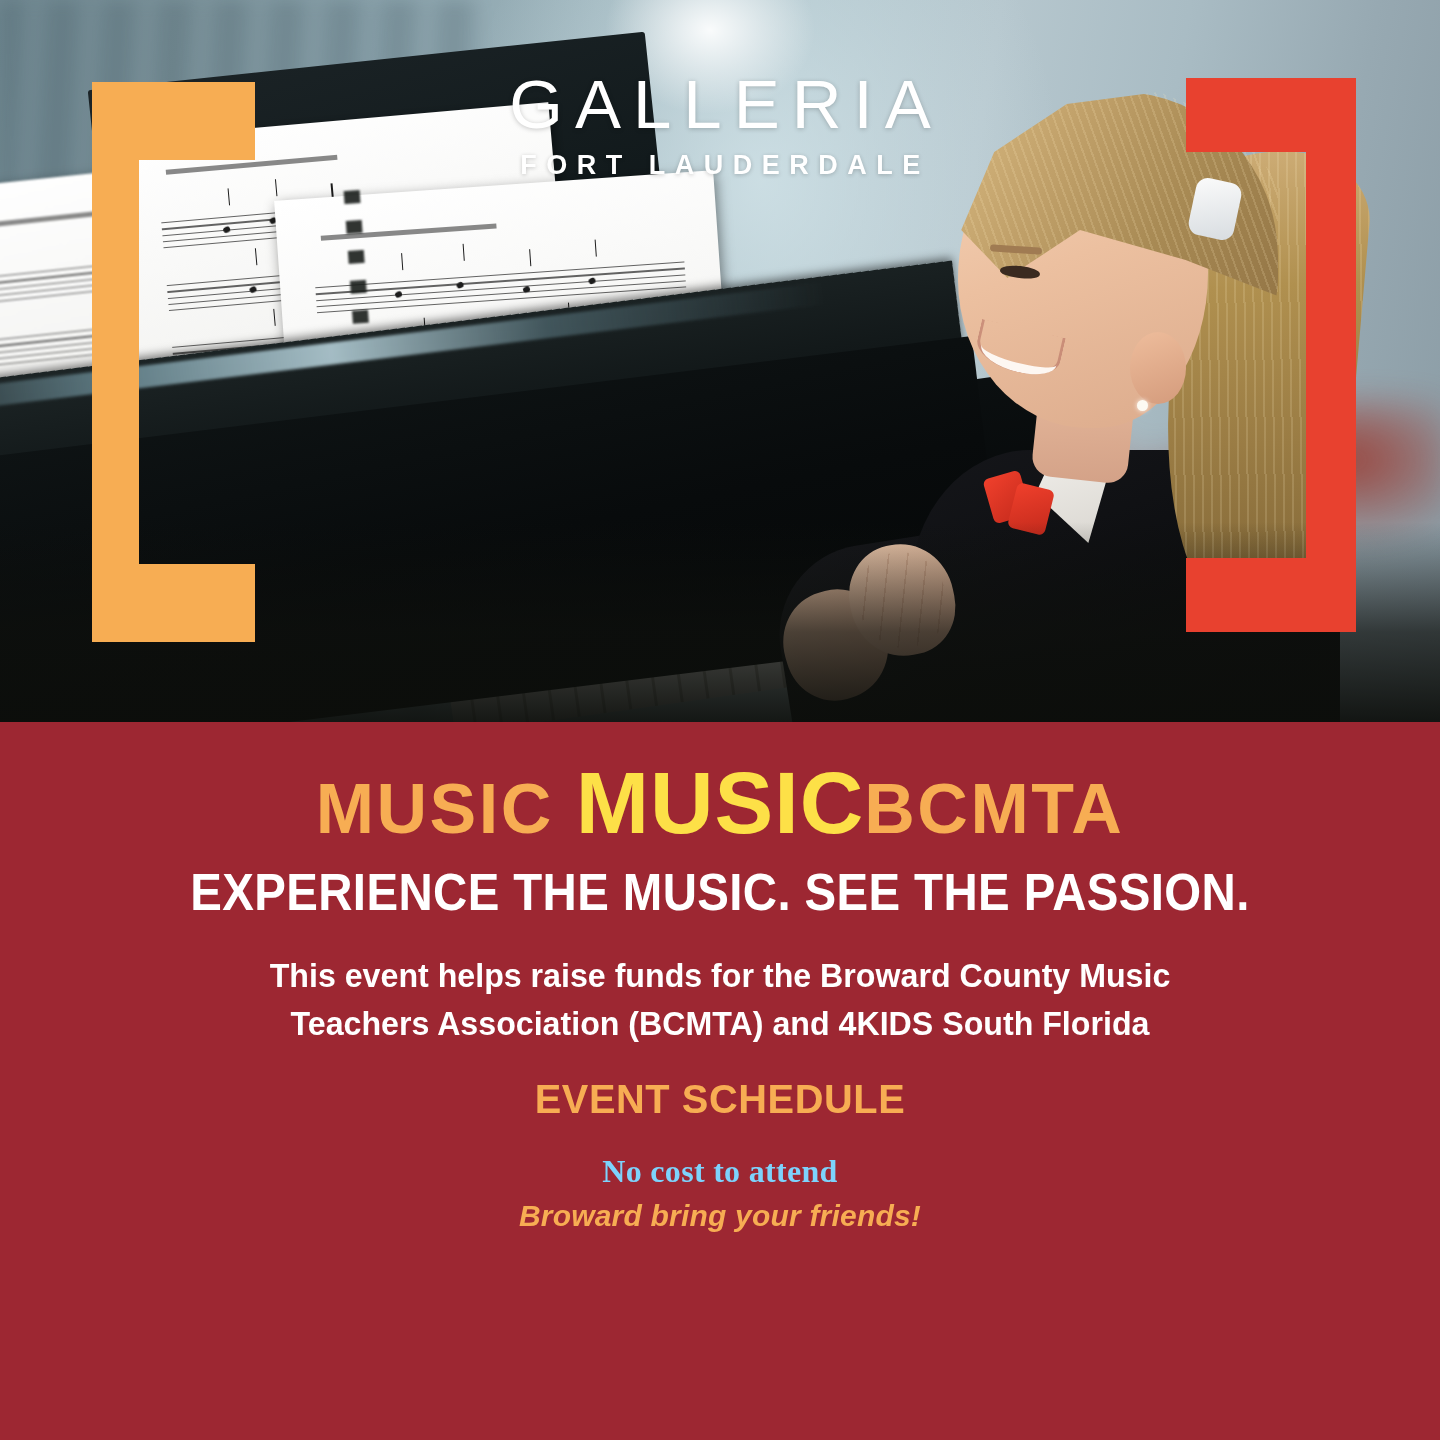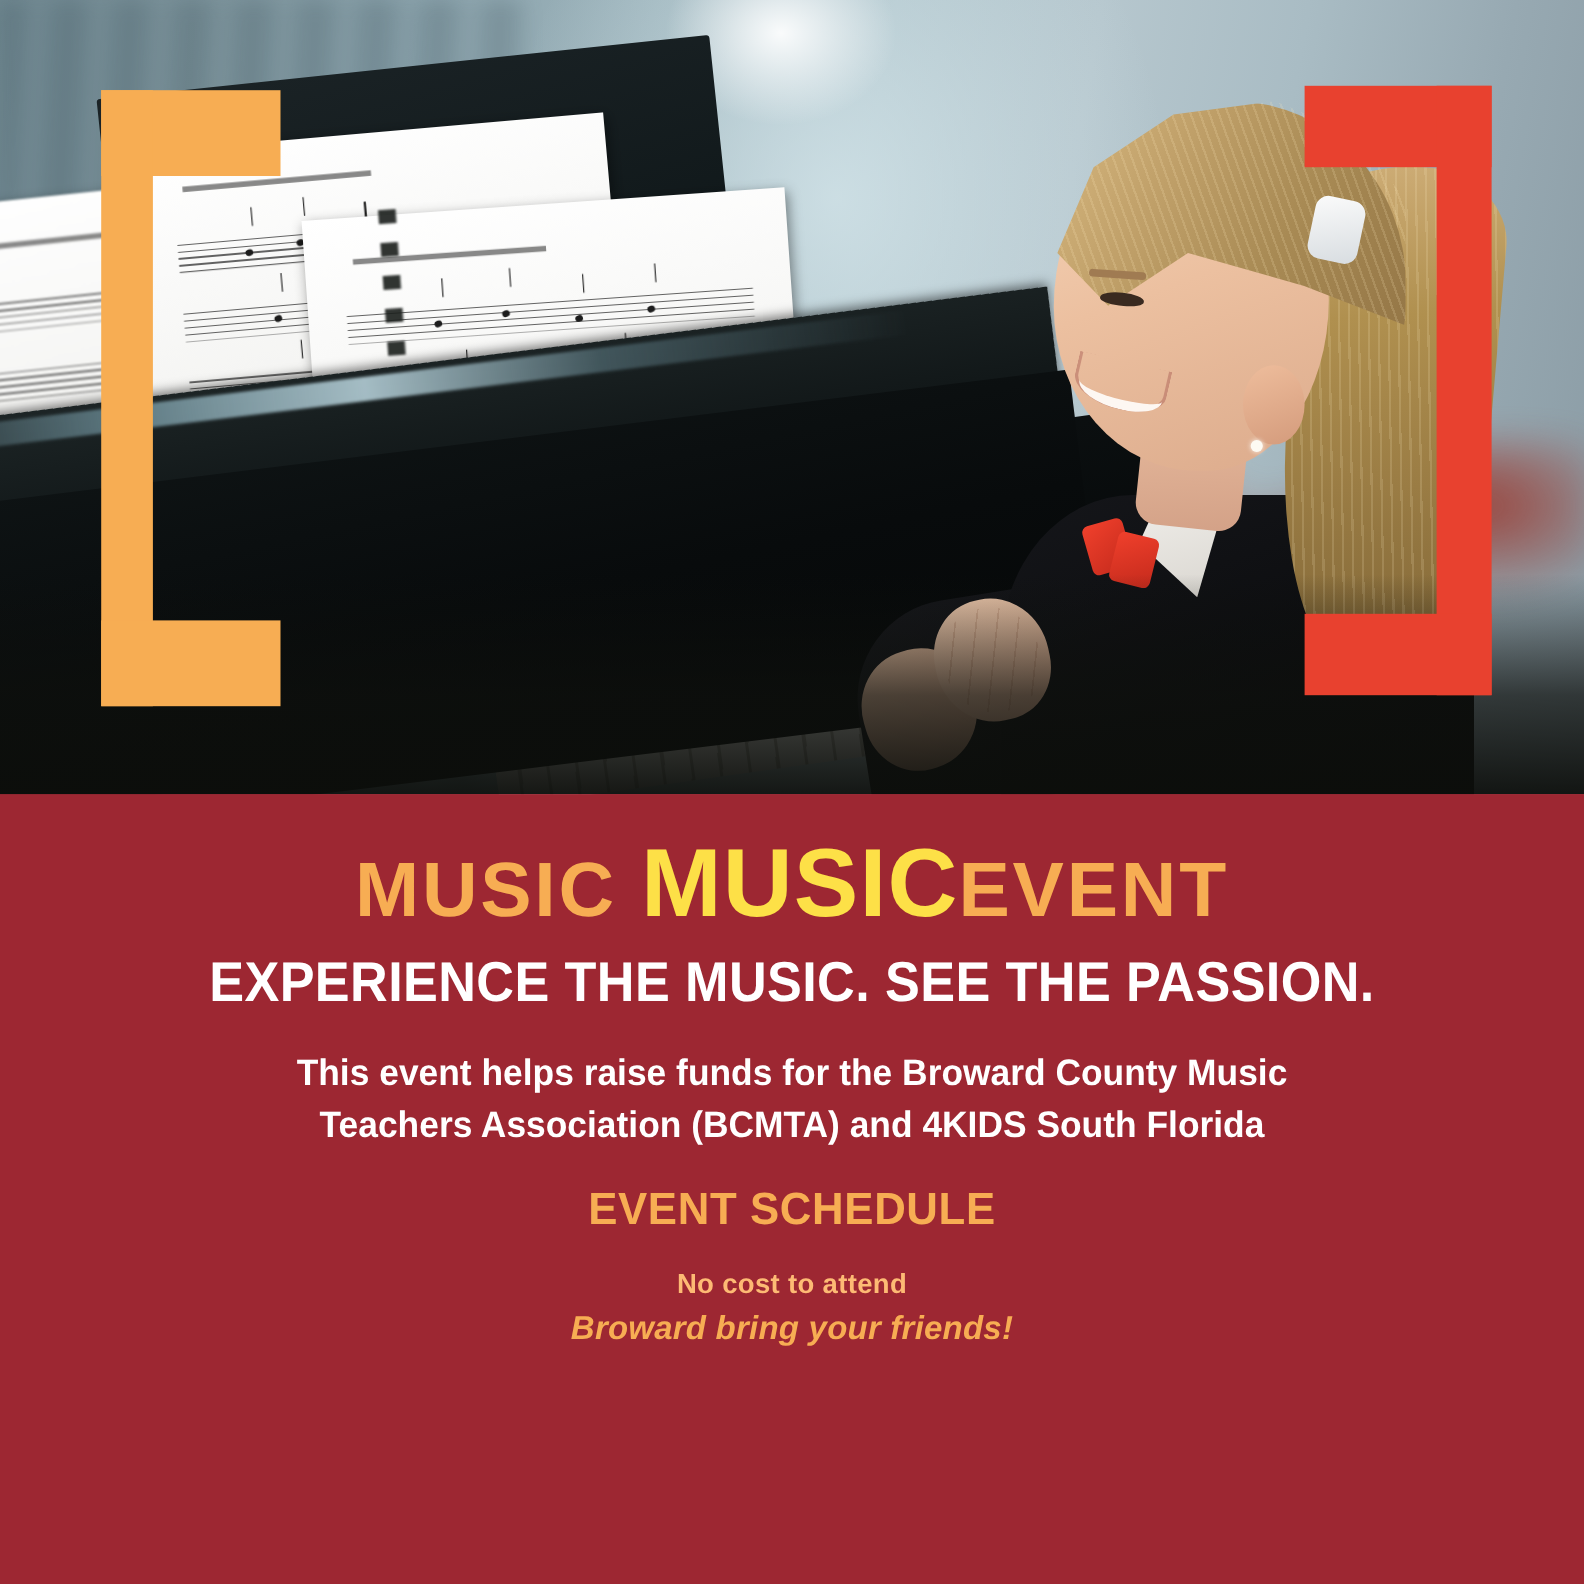--- a/index.html
+++ b/index.html
@@ -614,6 +614,10 @@
         <span class="b-bot"></span>
     </div>
 
+    <div class="logo">
+      <div class="logo-main">GALLERIA</div>
+      <div class="logo-sub">FORT LAUDERDALE</div>
+    </div>
   </div>
 
   <div class="panel">

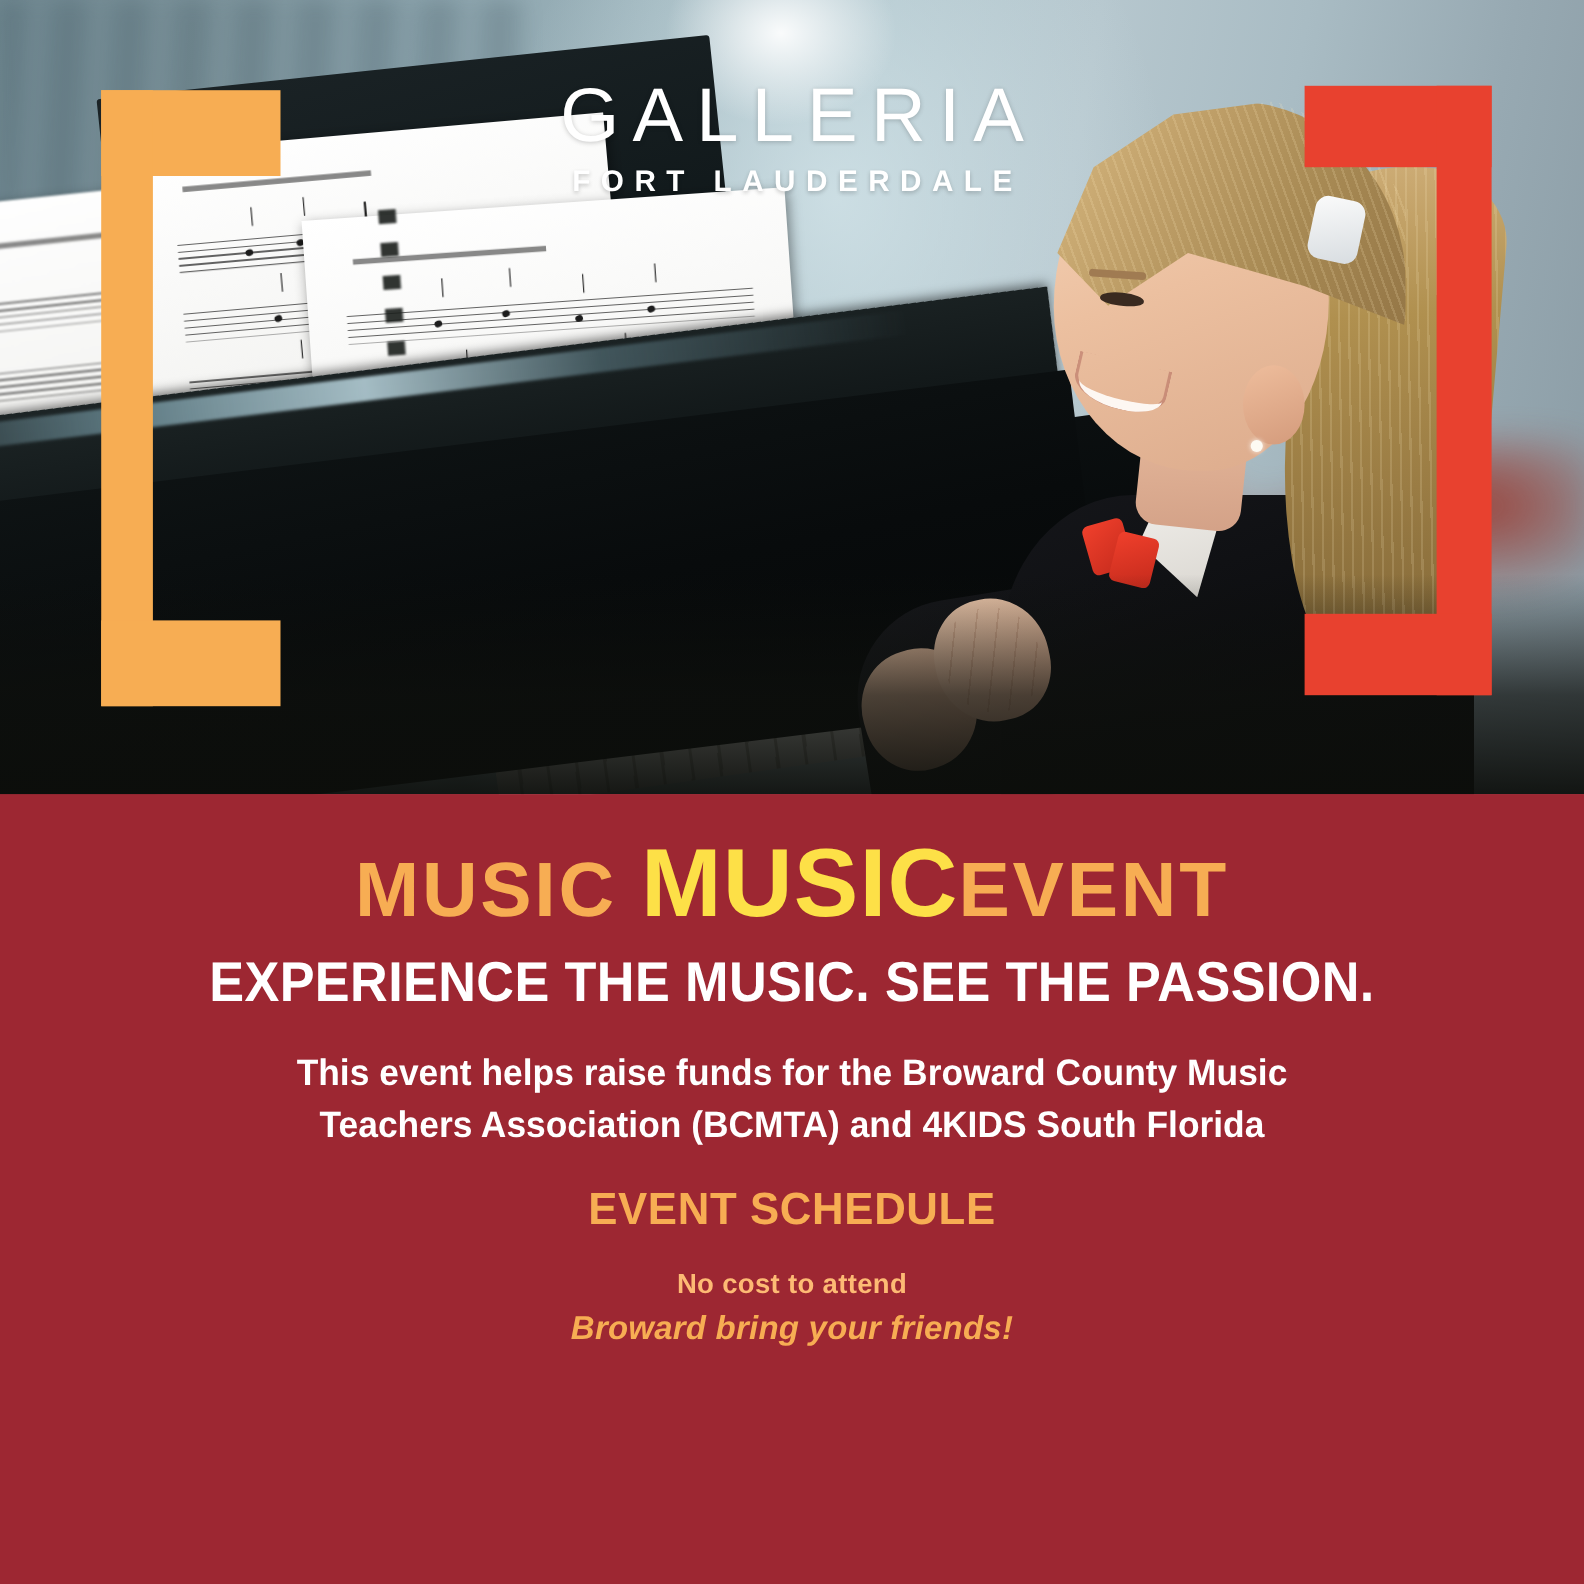--- a/index.html
+++ b/index.html
@@ -623,7 +623,7 @@
   <div class="panel">
 
     <div class="title">
-      <span class="t-annual">MUSIC</span><span class="t-sp"></span><span class="t-music">MUSIC</span><span class="t-thon">EVENT</span>
+      <span class="t-annual">MUSIC</span><span class="t-sp"></span><span class="t-music">MUSIC</span><span class="t-thon">BCMTA</span>
     </div>
 
     <div class="subtitle">EXPERIENCE THE MUSIC. SEE THE PASSION.</div>

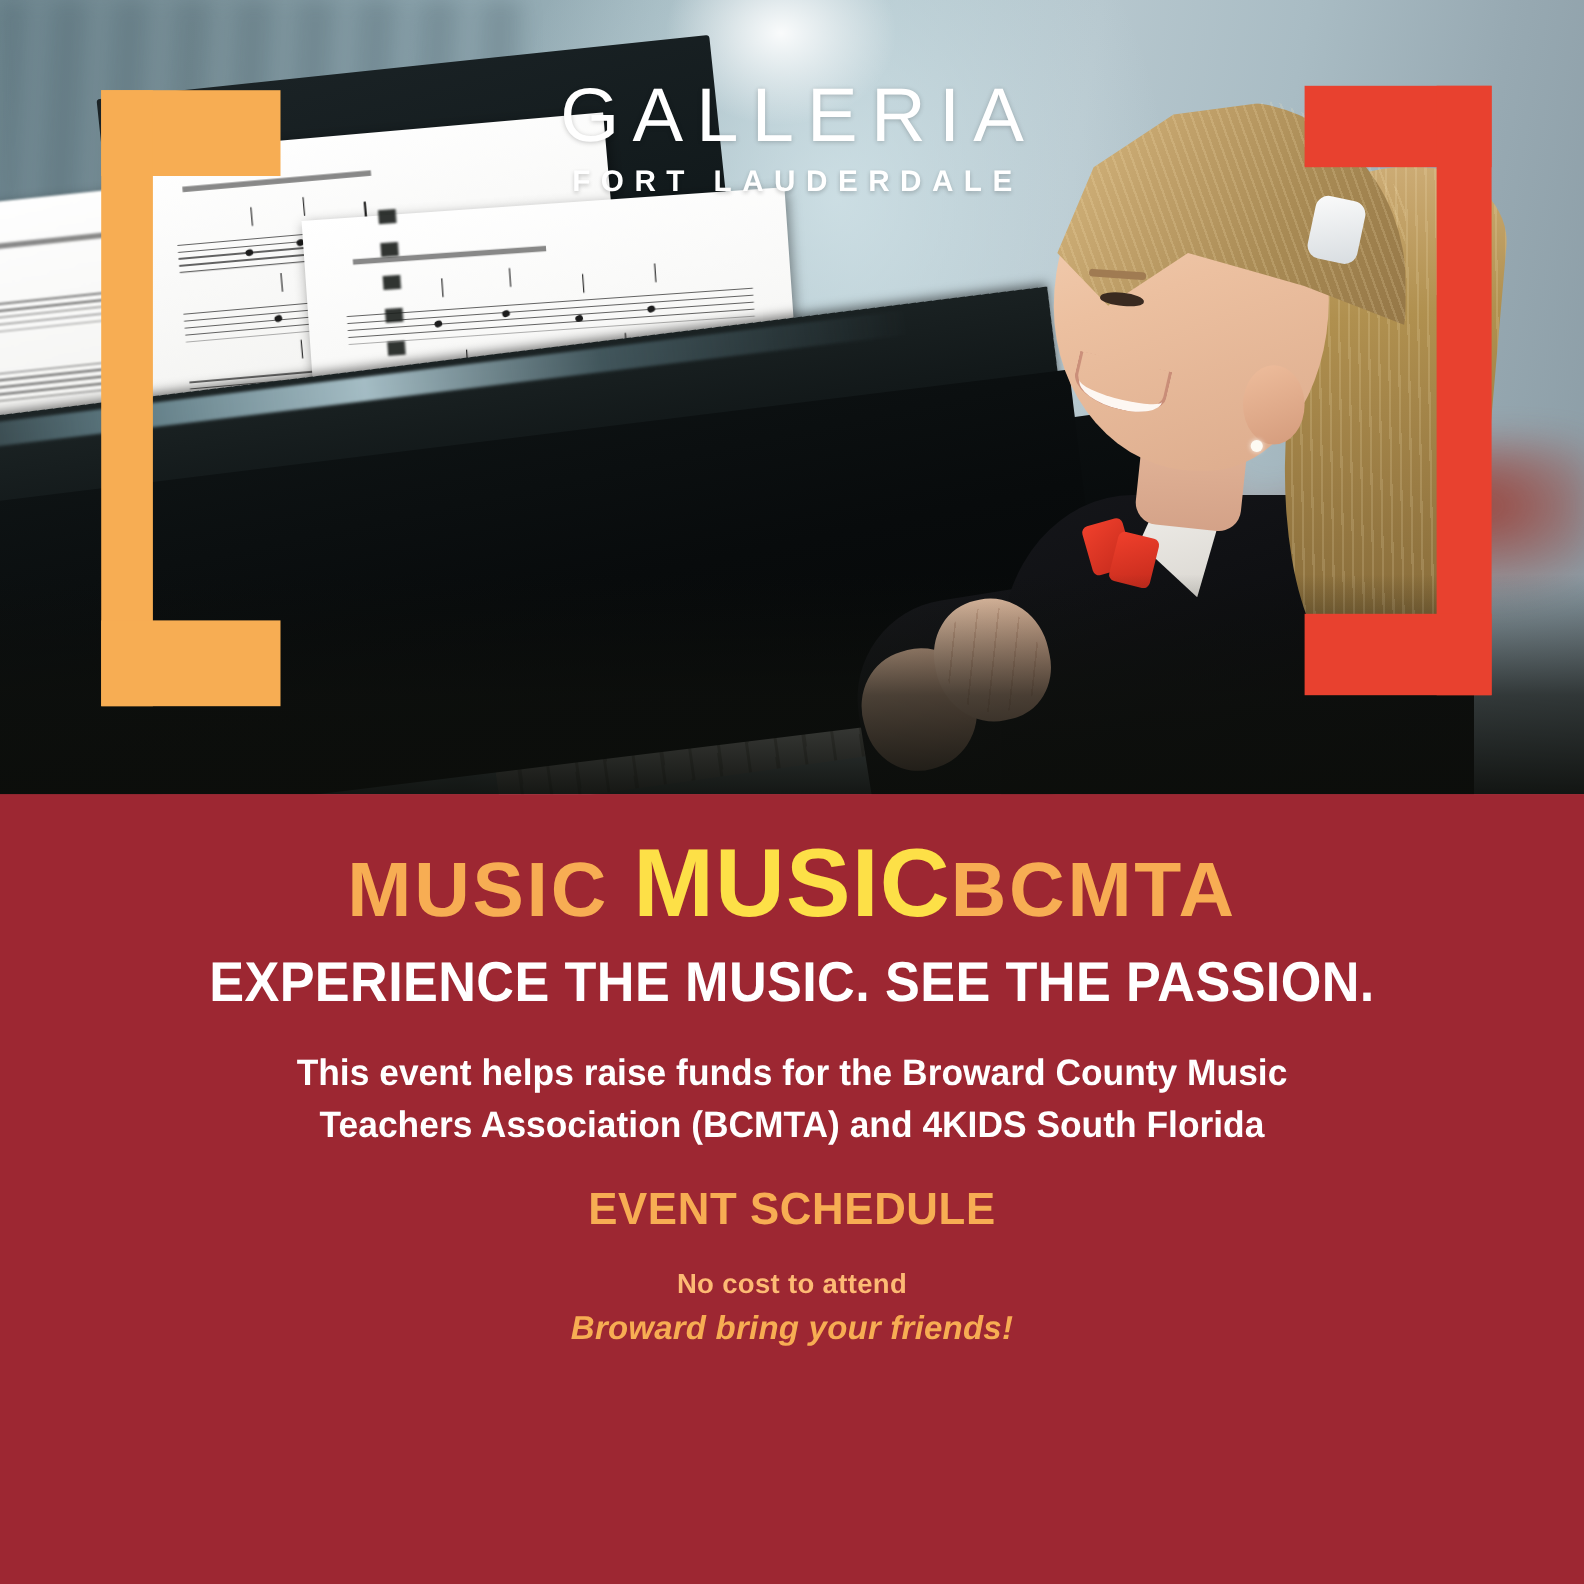--- a/index.html
+++ b/index.html
@@ -444,11 +444,11 @@
 
   .foot-1 {
     margin-top:30px;
-    font-family:Liberation Sans, sans-serif;
-    font-weight:bold;
-    font-size:25px;
+    font-family:Liberation Serif, serif;
+    font-weight:bold;
+    font-size:32px;
     letter-spacing:.3px;
-    color:#fdba74;
+    color:#7dd3fc;
   }
   .foot-2 {
     margin-top:9px;

